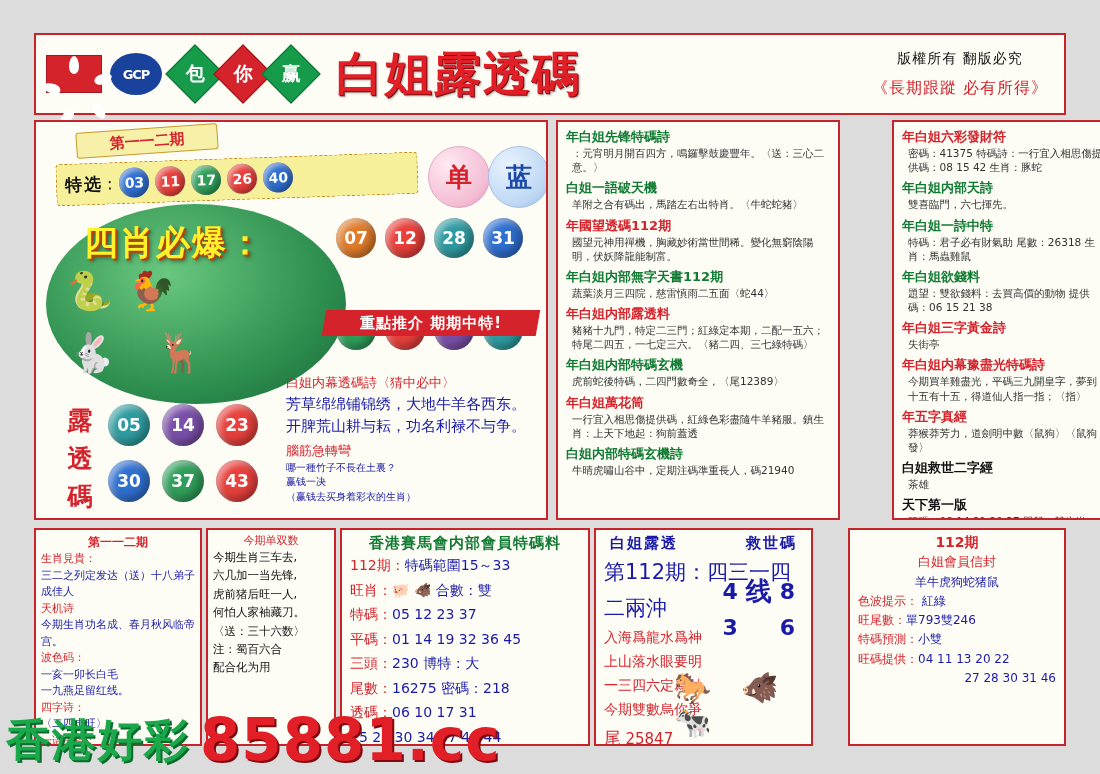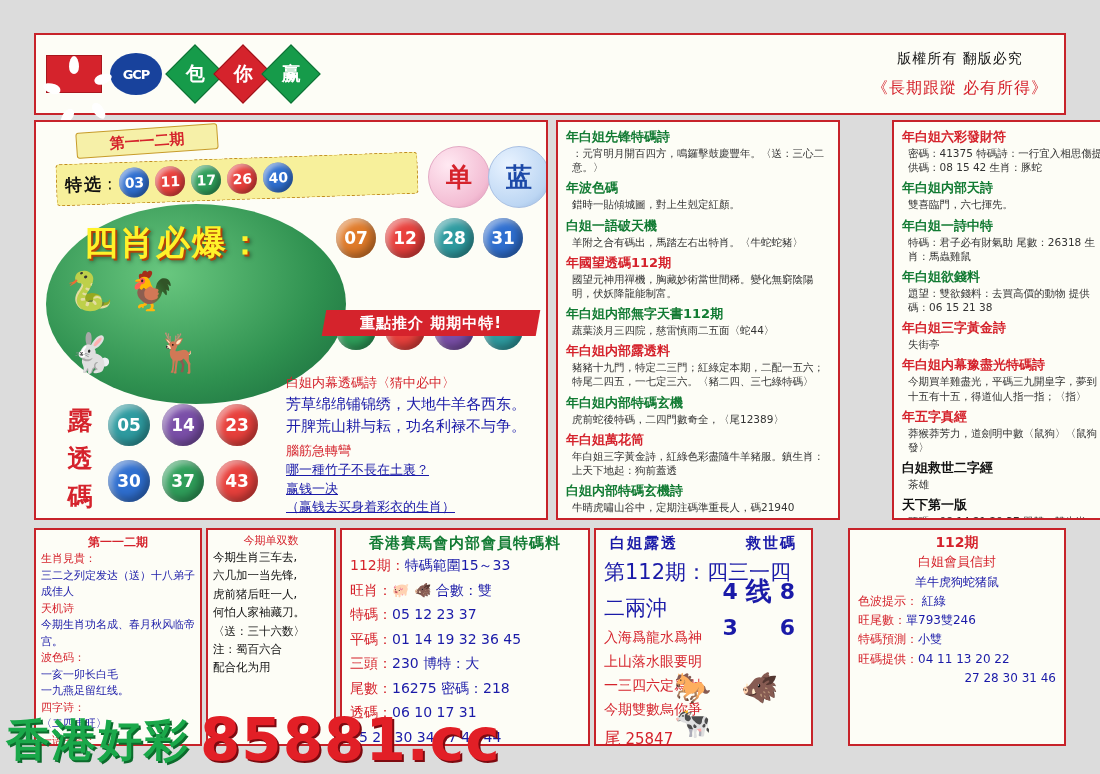--- a/index.html
+++ b/index.html
@@ -236,6 +236,7 @@
           <span>赢</span>
         </div>
     </div>
+    <div class="hdr-title">白姐露透碼</div>
     <div class="hdr-right">
       <div class="l1">版權所有 翻版必究</div>
       <div class="l2">《長期跟蹤 必有所得》</div>

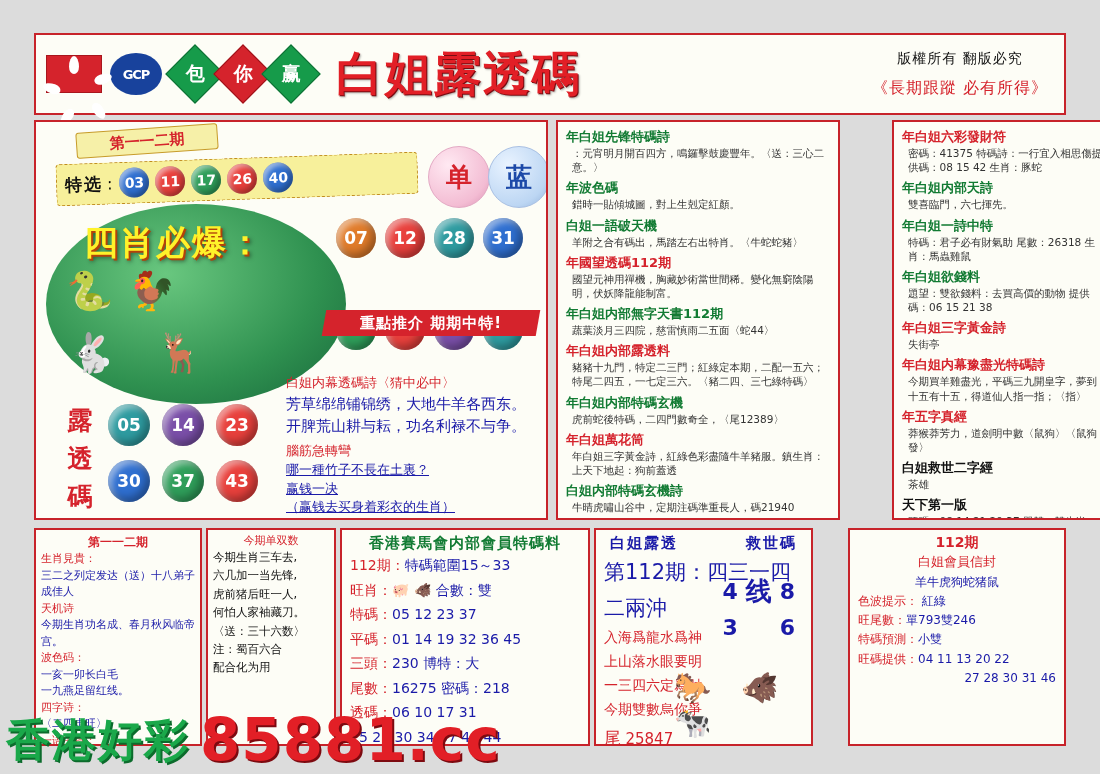--- a/index.html
+++ b/index.html
@@ -319,10 +319,6 @@
     <div class="blk">
         <div class="t t-green">年白姐先锋特碼詩</div>
         <div class="s">：元宵明月開百四方，鳴鑼擊鼓慶豐年。〈送：三心二意。〉</div>
-      </div>
-    <div class="blk">
-        <div class="t t-green">年波色碼</div>
-        <div class="s">錯時一貼傾城圖，對上生剋定紅顏。</div>
       </div>
     <div class="blk">
         <div class="t t-green">白姐一語破天機</div>

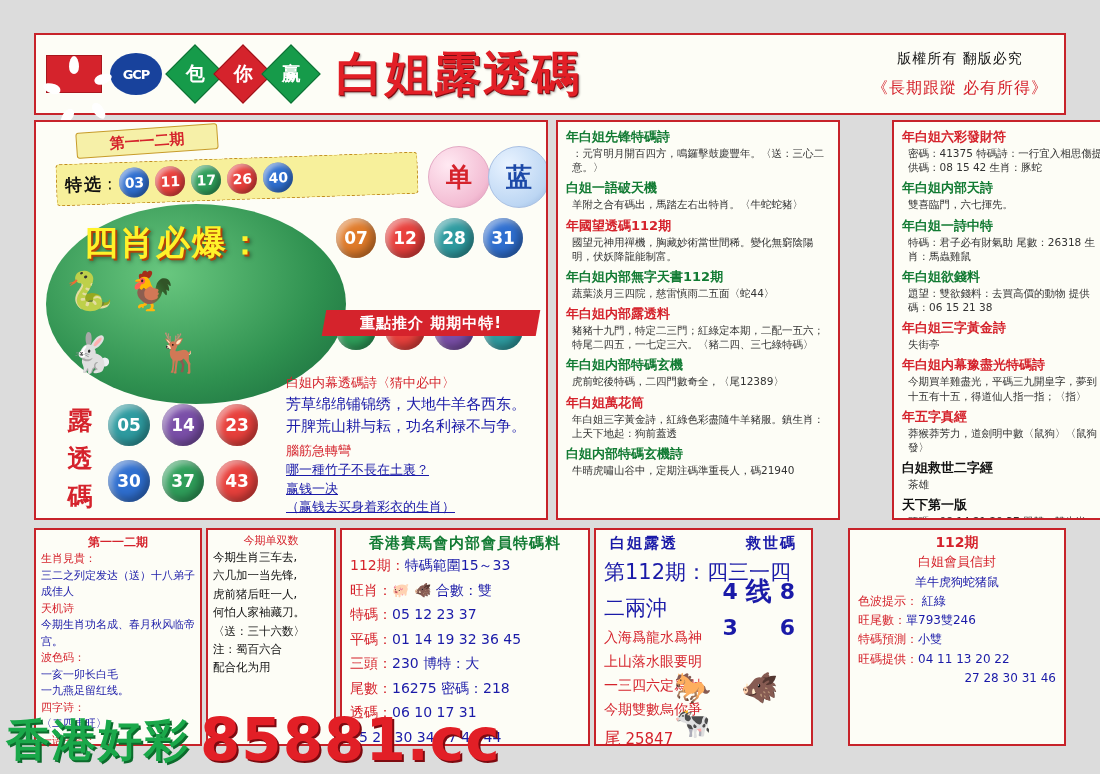--- a/index.html
+++ b/index.html
@@ -342,7 +342,7 @@
       </div>
     <div class="blk">
         <div class="t t-red">年白姐萬花筒</div>
-        <div class="s">年白姐三字黃金詩，紅綠色彩盡隨牛羊豬服。鎮生肖：上天下地起：狗前蓋透</div>
+        <div class="s">一行宜入相思傷提供碼，紅綠色彩盡隨牛羊豬服。鎮生肖：上天下地起：狗前蓋透</div>
       </div>
     <div class="blk">
         <div class="t t-green">白姐内部特碼玄機詩</div>

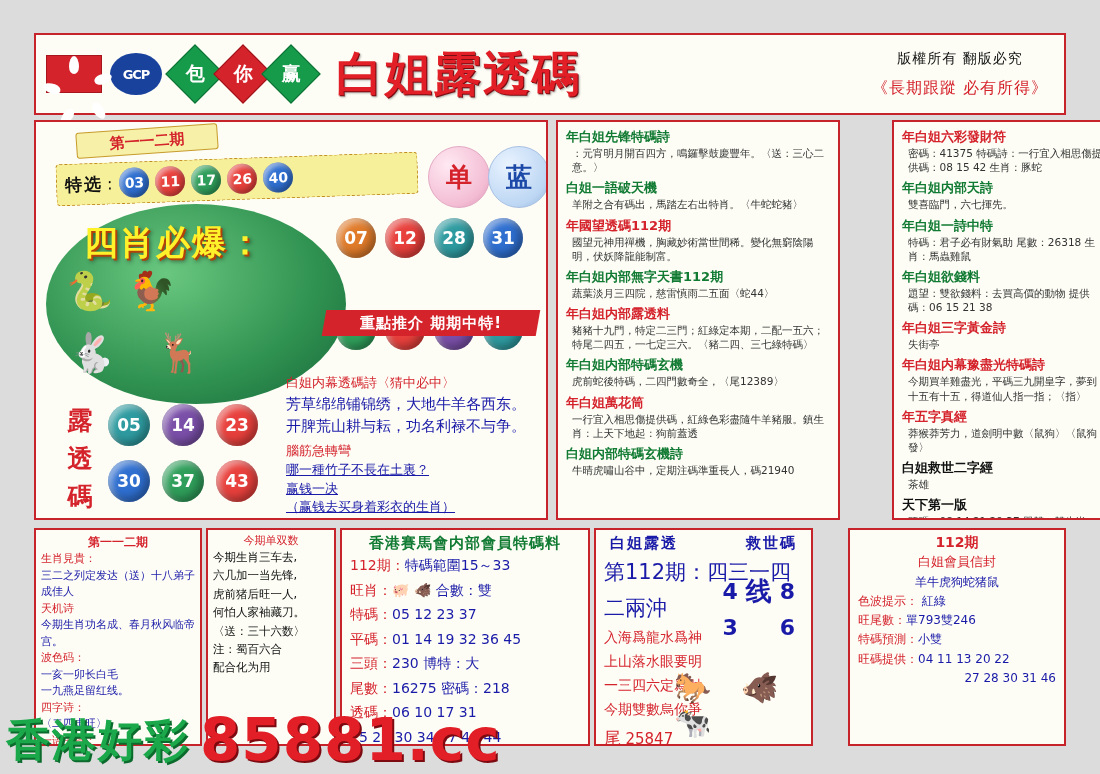--- a/index.html
+++ b/index.html
@@ -139,7 +139,7 @@
   }
   .poem-title{color:#d5232c;font-size:13px;}
   .poem-main{color:#1a1aa8;font-size:15px;line-height:1.5;}
-  .poem-q{color:#1a1aa8;font-size:13px;text-decoration:underline;}
+  .poem-q{color:#1a1aa8;font-size:10px;}
 
   
   .mid-panel{

